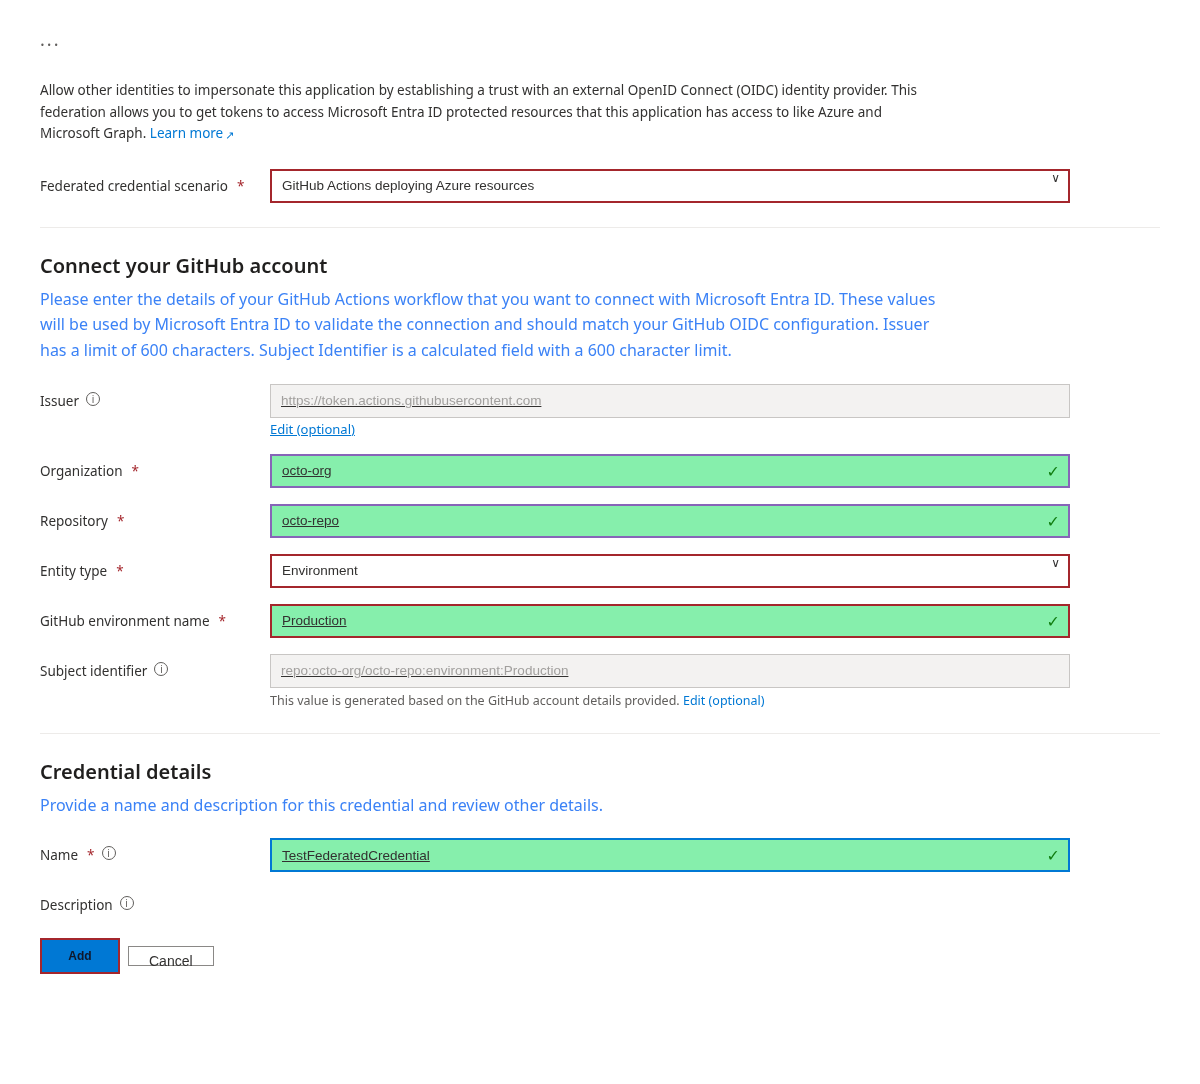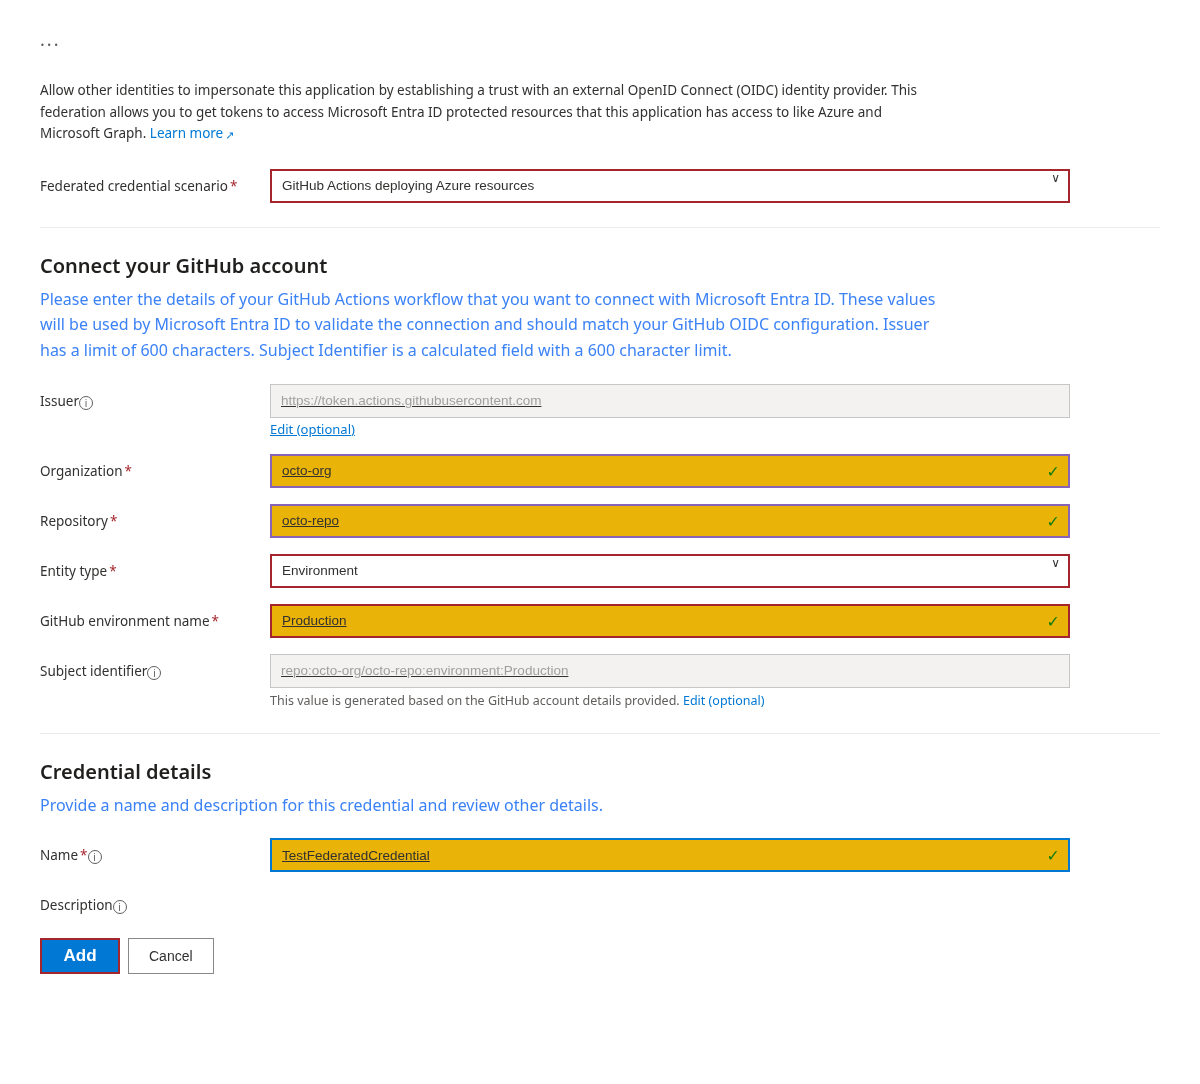--- a/index.html
+++ b/index.html
@@ -51,8 +51,8 @@
       font-size: 13.5px;
       padding-top: 8px;
       display: flex;
-      align-items: flex-end;
-      gap: 0;
+      align-items: flex-start;
+      gap: 7px;
       color: #323130;
     }
     .field-label .required {

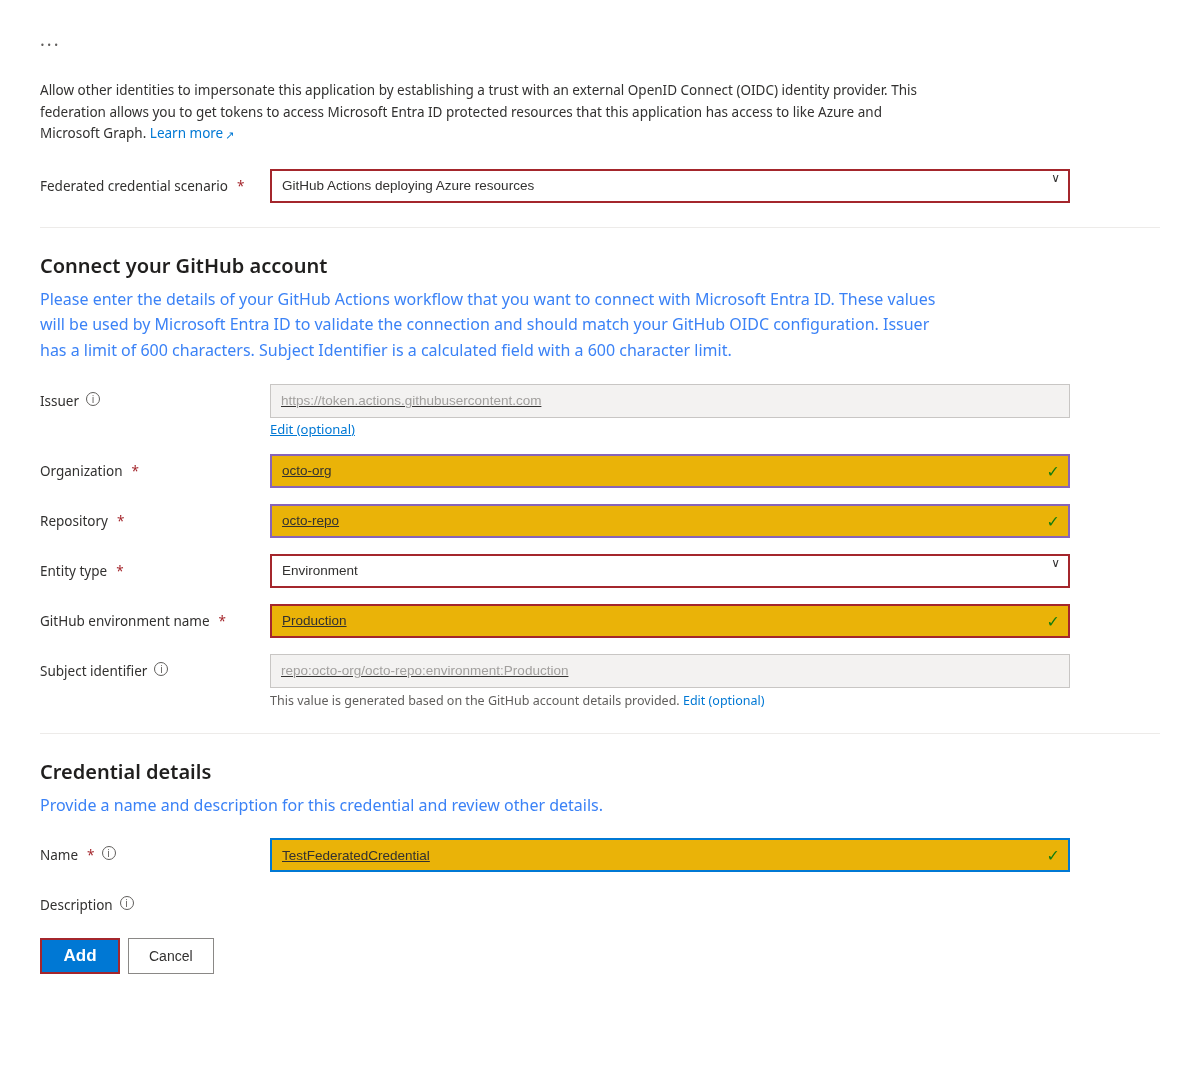--- a/index.html
+++ b/index.html
@@ -90,7 +90,7 @@
       border: 1px solid #8a8886;
       outline: none;
       color: #323130;
-      background: #eab308;
+      background: #86efac;
     }
     .form-input::placeholder { color: #a19f9d; }
     .form-input.disabled-input {

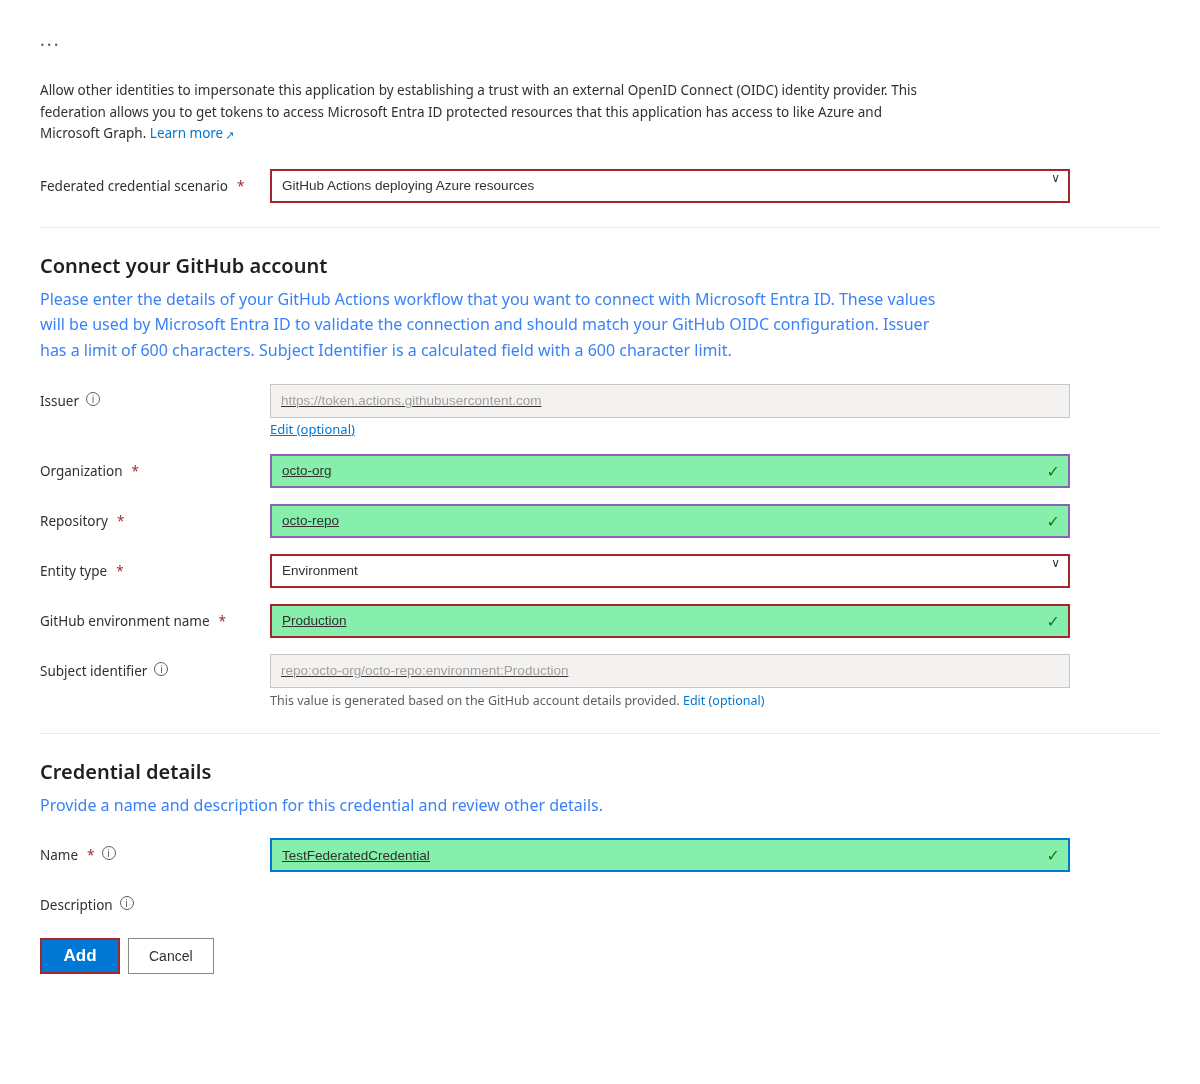--- a/index.html
+++ b/index.html
@@ -174,10 +174,10 @@
     }
     .btn-add {
       background: #0078d4;
-      color: #ffffff;
+      color: #0f172a;
       border: 2px solid #a4262c;
       padding: 6px 20px;
-      font-size: 17px;
+      font-size: 12px;
       font-weight: 600;
       cursor: pointer;
       height: 36px;

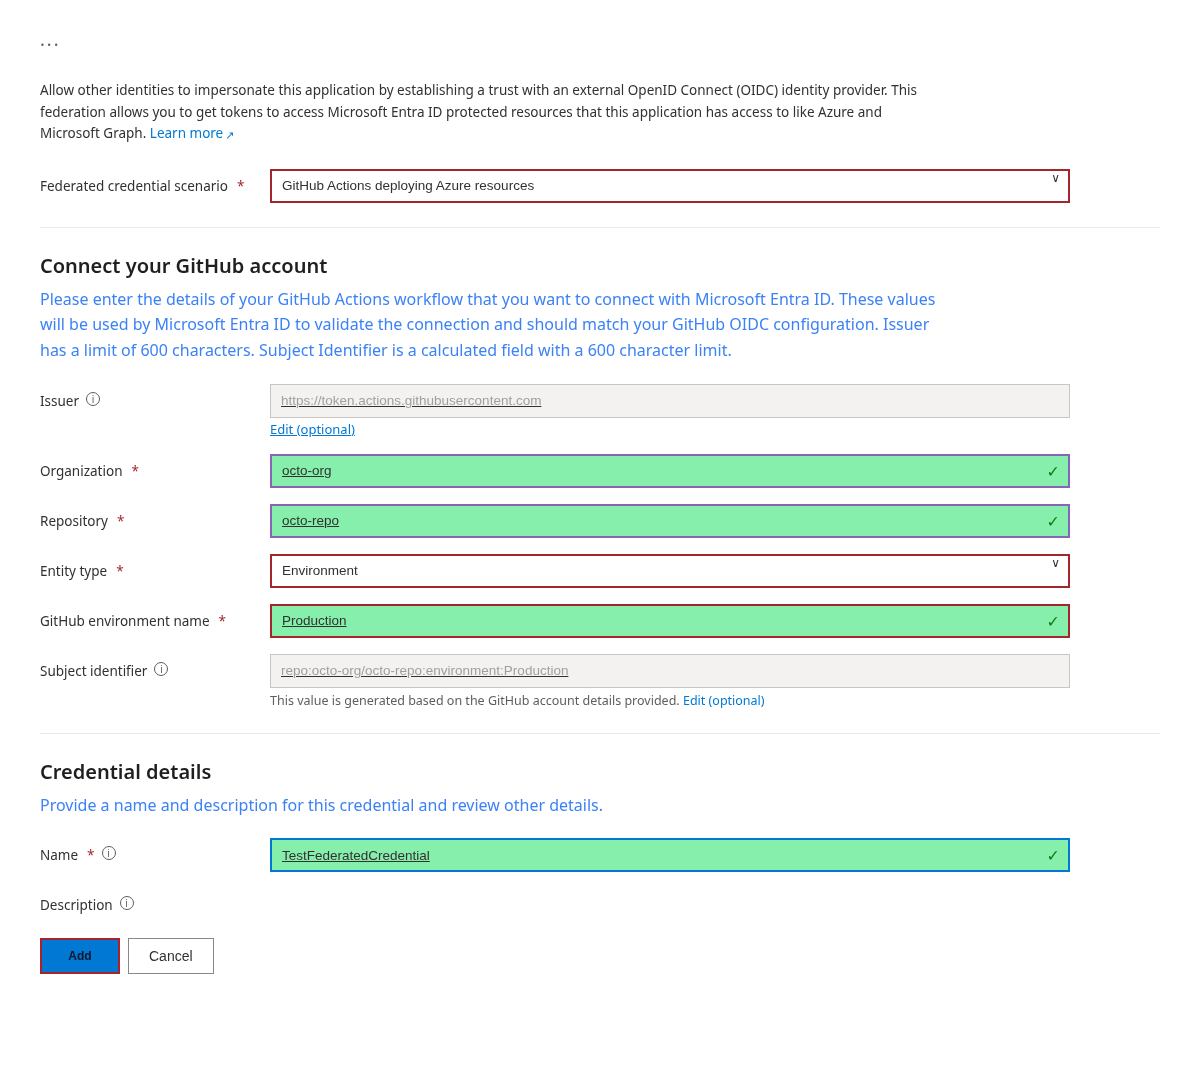--- a/index.html
+++ b/index.html
@@ -190,7 +190,7 @@
       padding: 6px 20px;
       font-size: 14px;
       cursor: pointer;
-      height: 36px;
+      height: 20px;
       min-width: 80px;
       margin-left: 8px;
     }

